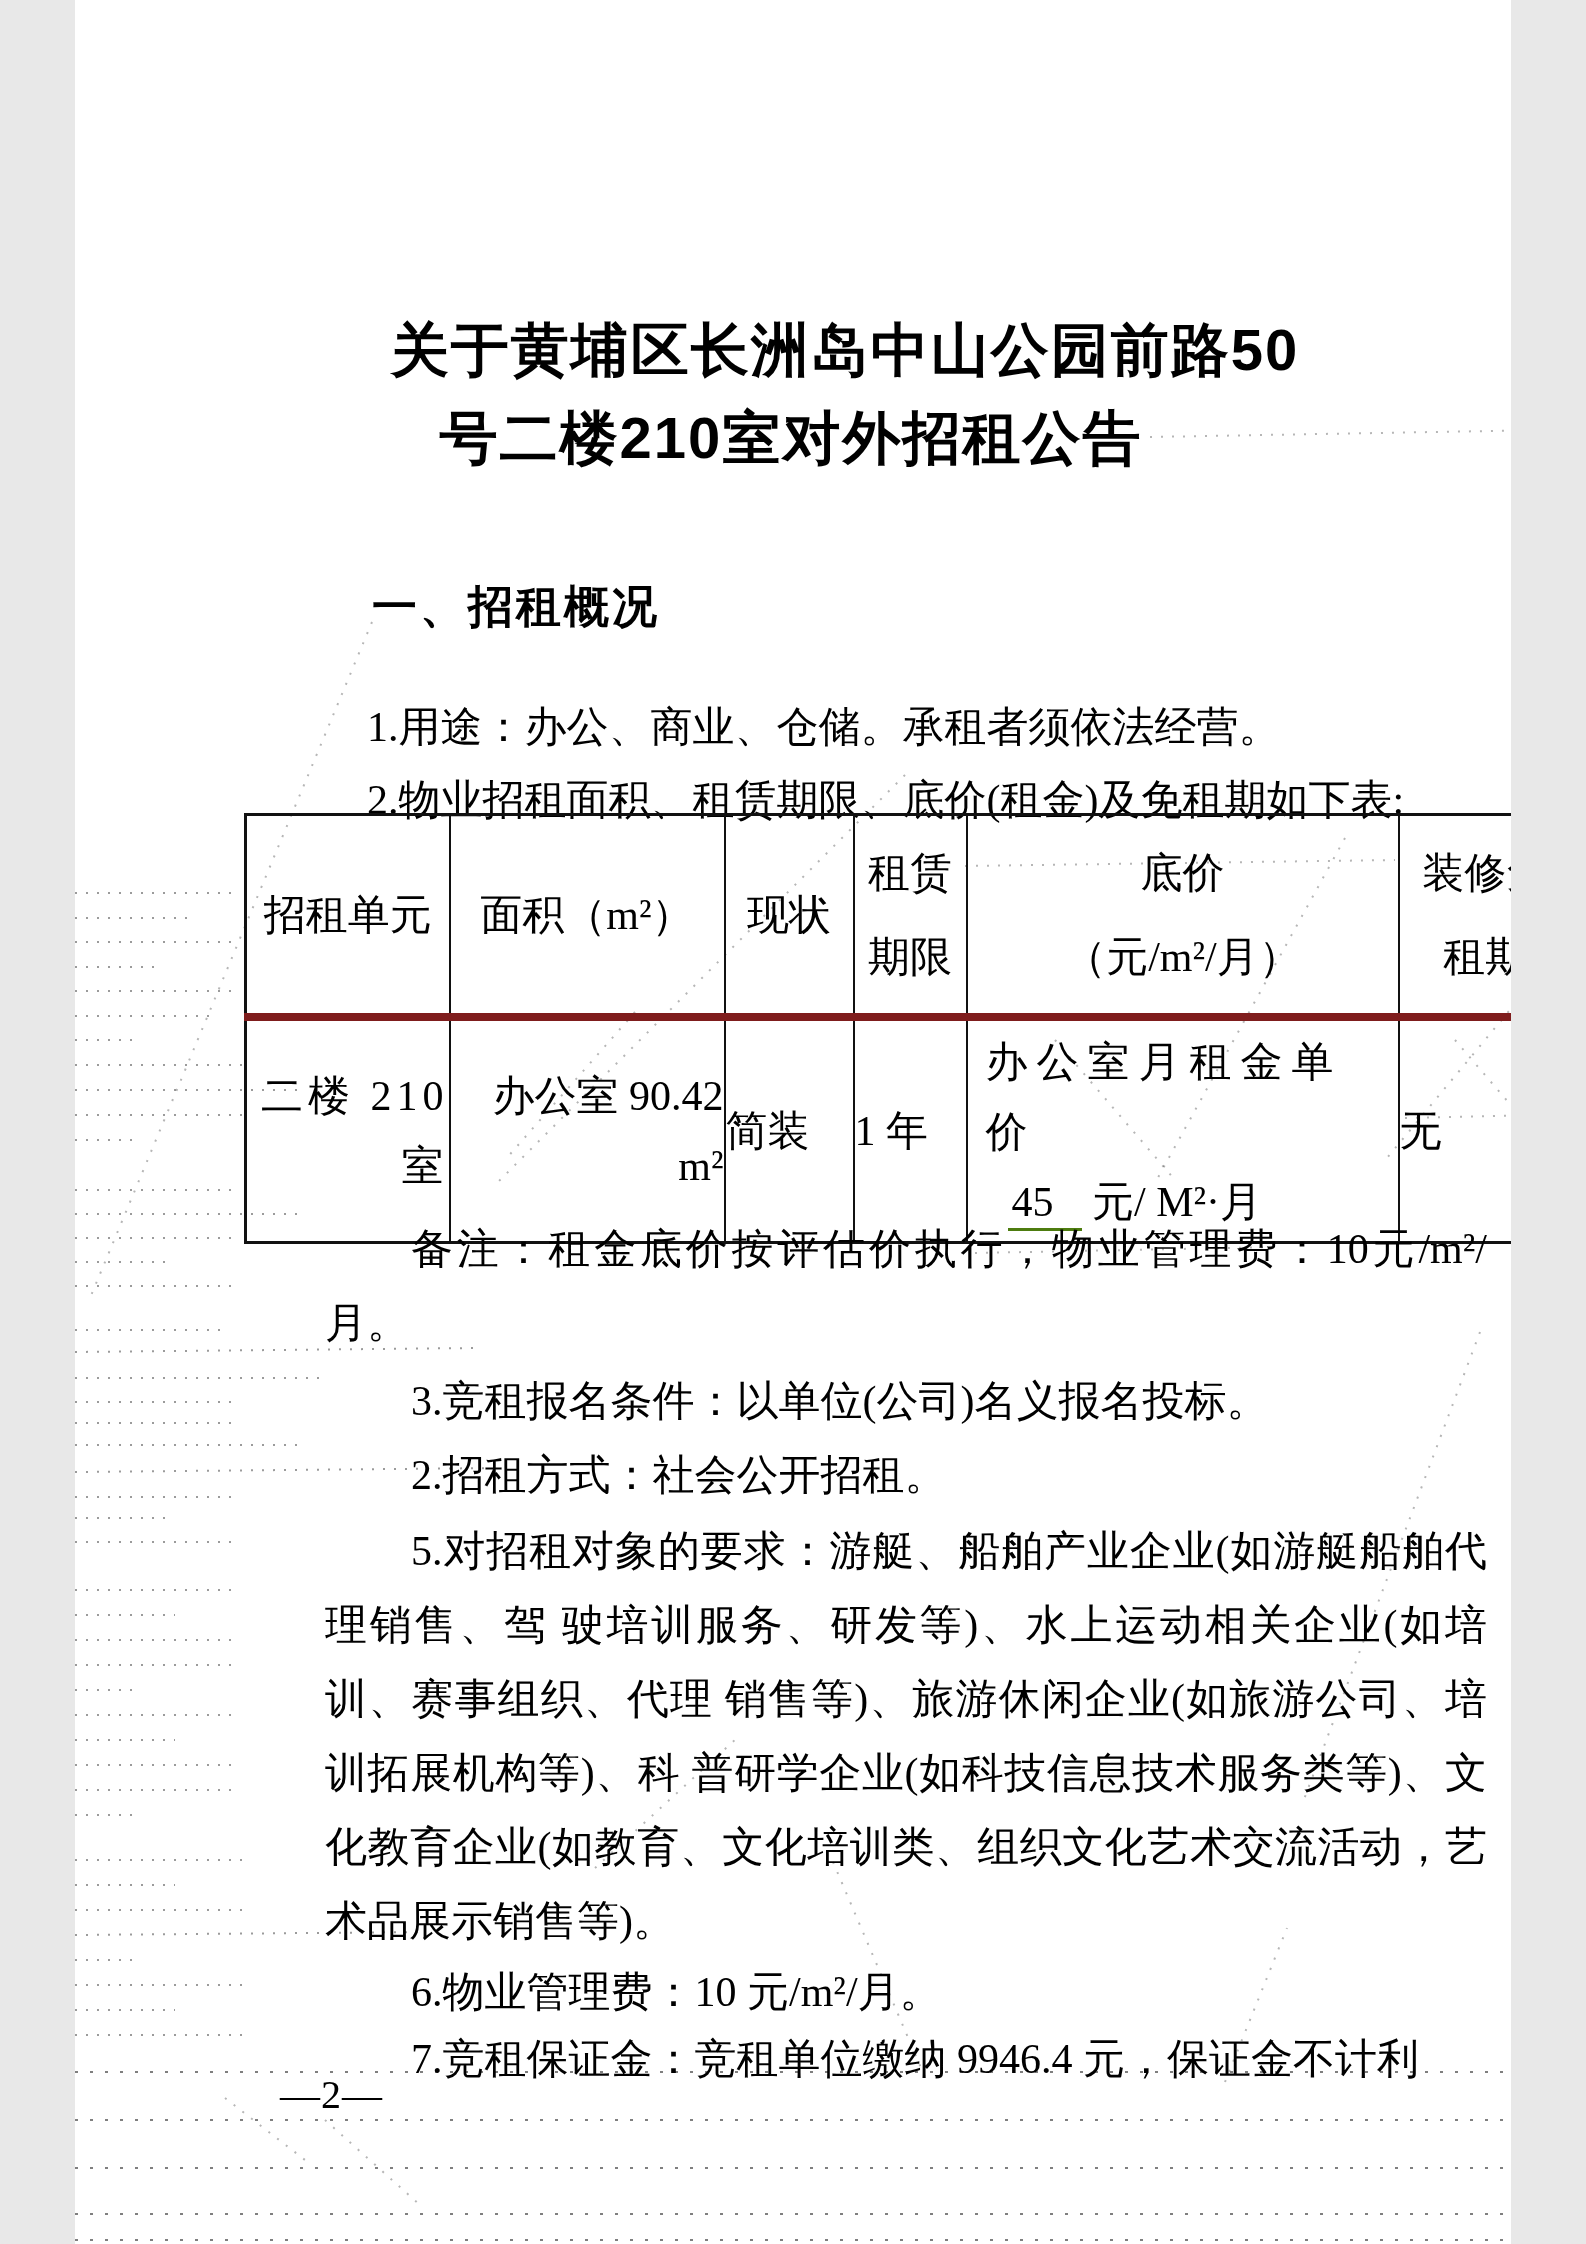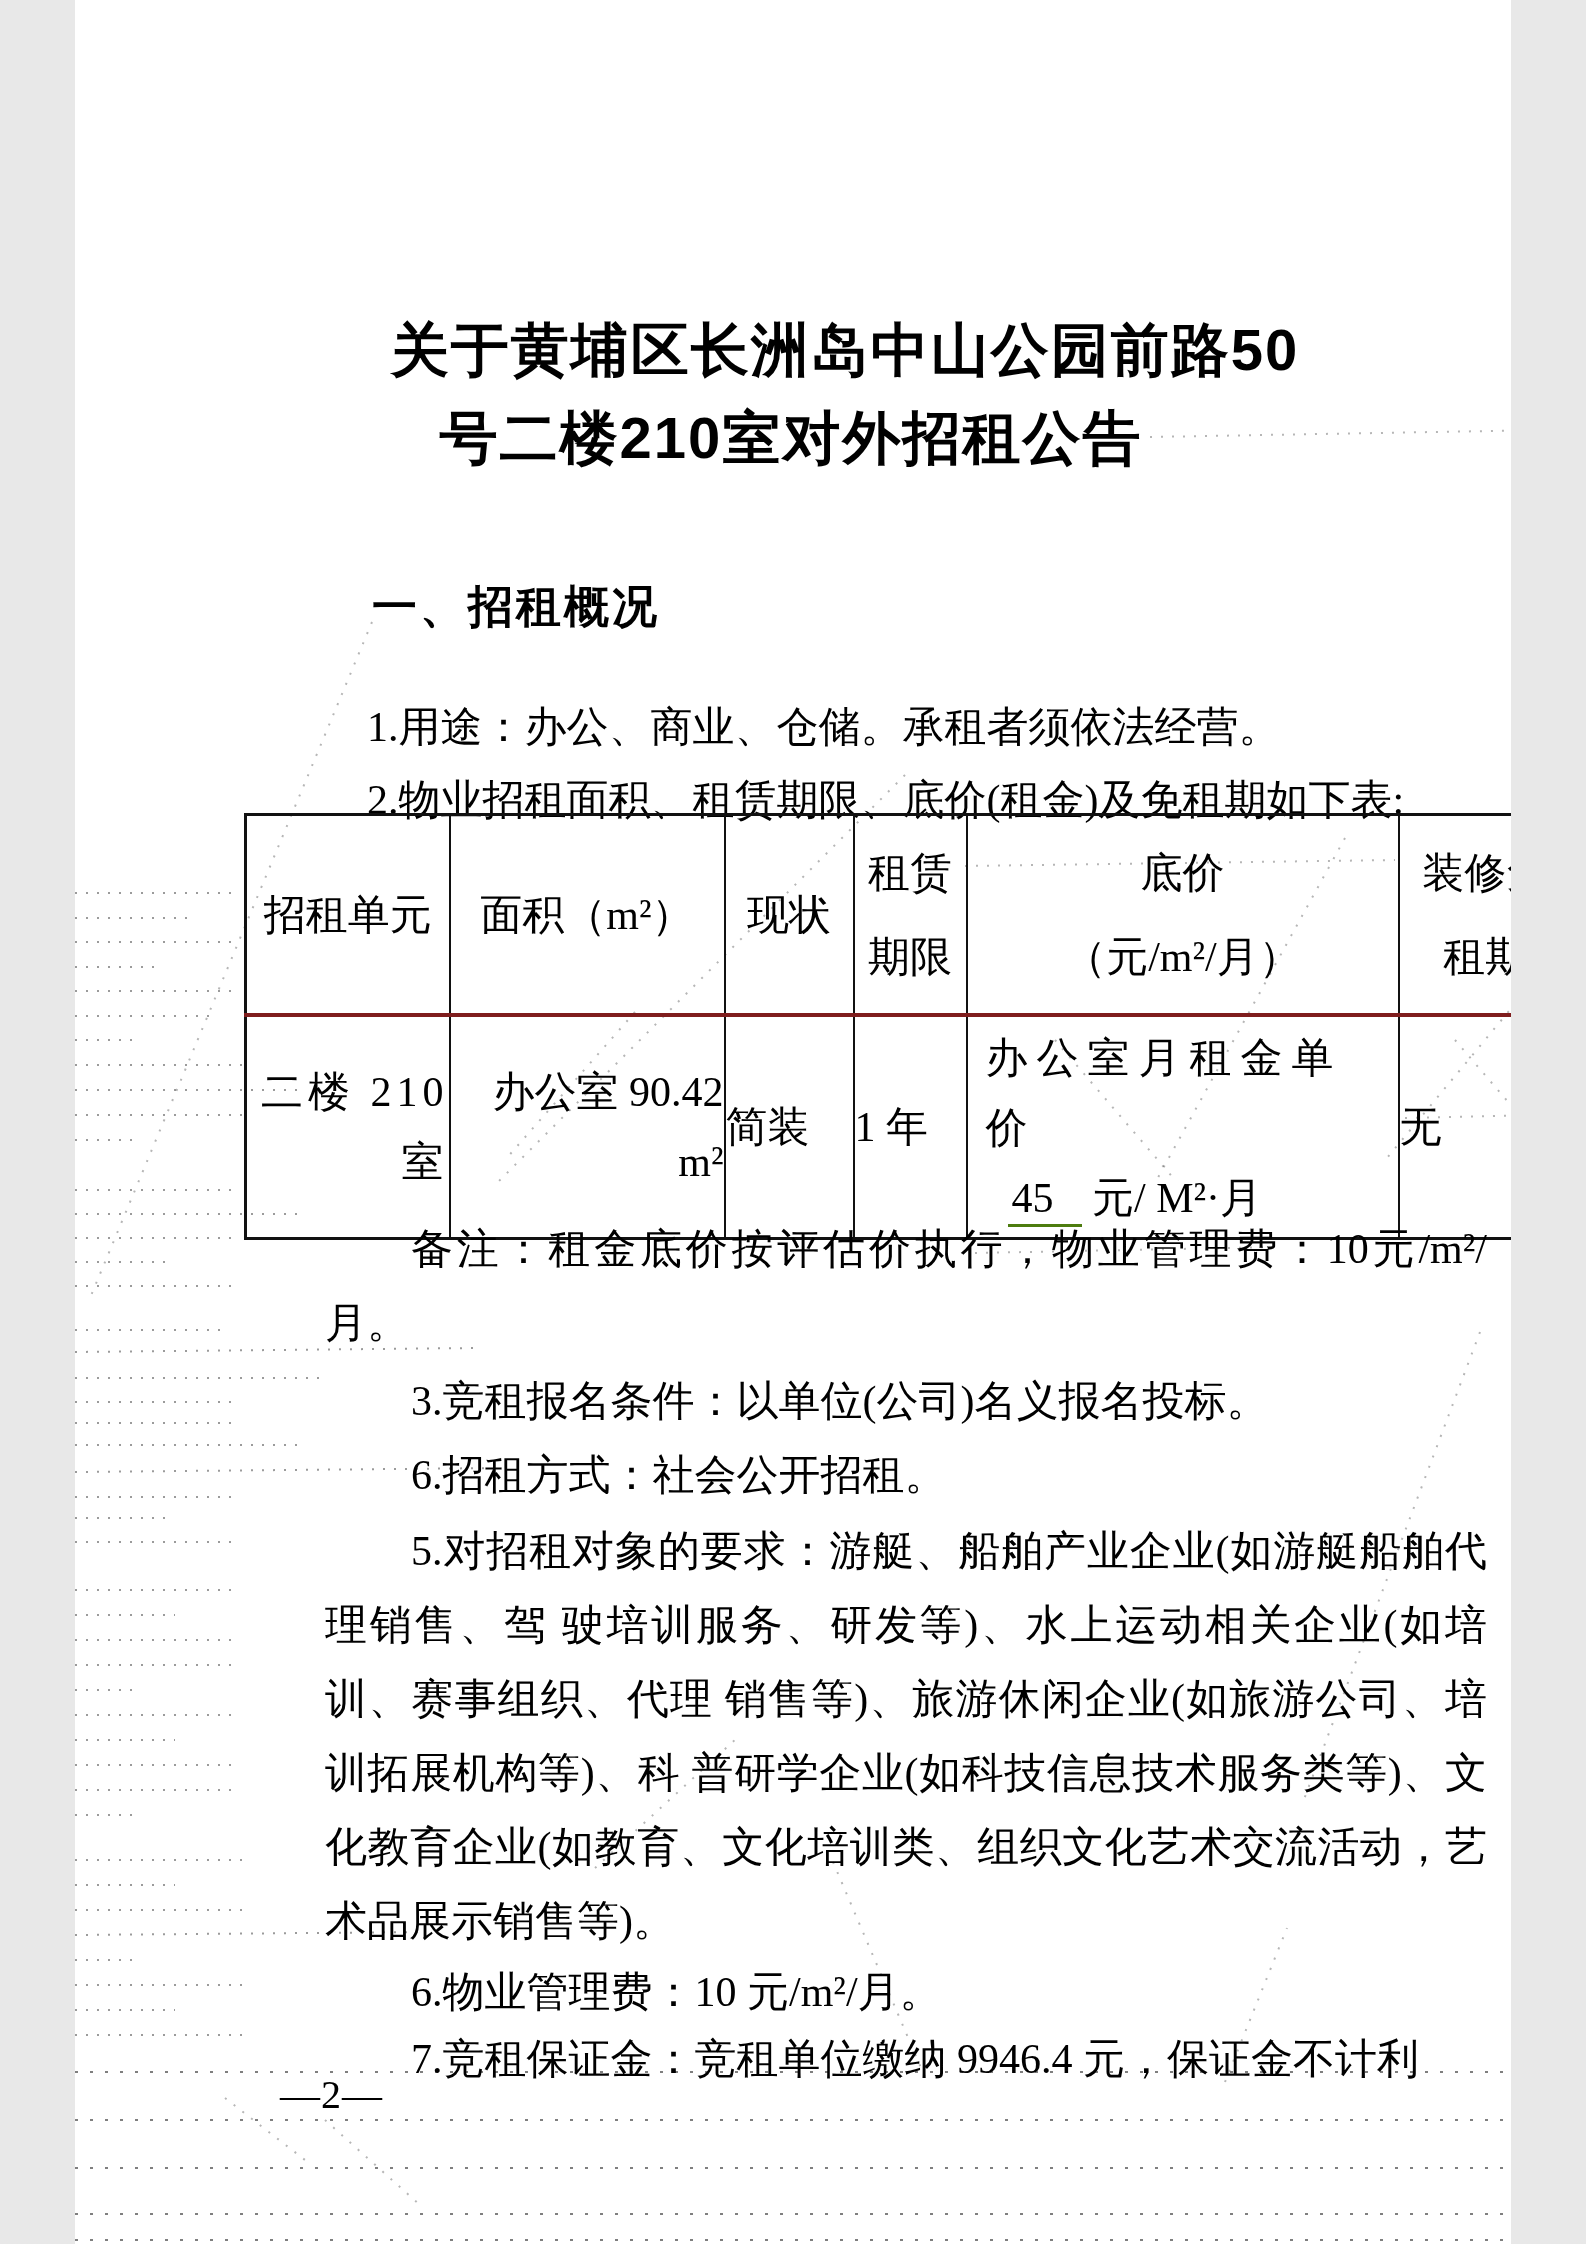--- a/index.html
+++ b/index.html
@@ -78,7 +78,7 @@
     white-space:pre-line;
     line-height:84px;
   }
-  table.lease tr.hdr { border-bottom:4px solid #7f1d1d; }
+  table.lease tr.hdr { border-bottom:8px solid #7f1d1d; }
   table.lease tr.bdy td { height:150px; vertical-align:middle; }
   td.cell-left {
     text-align:right; padding:4px 10px 4px 16px;

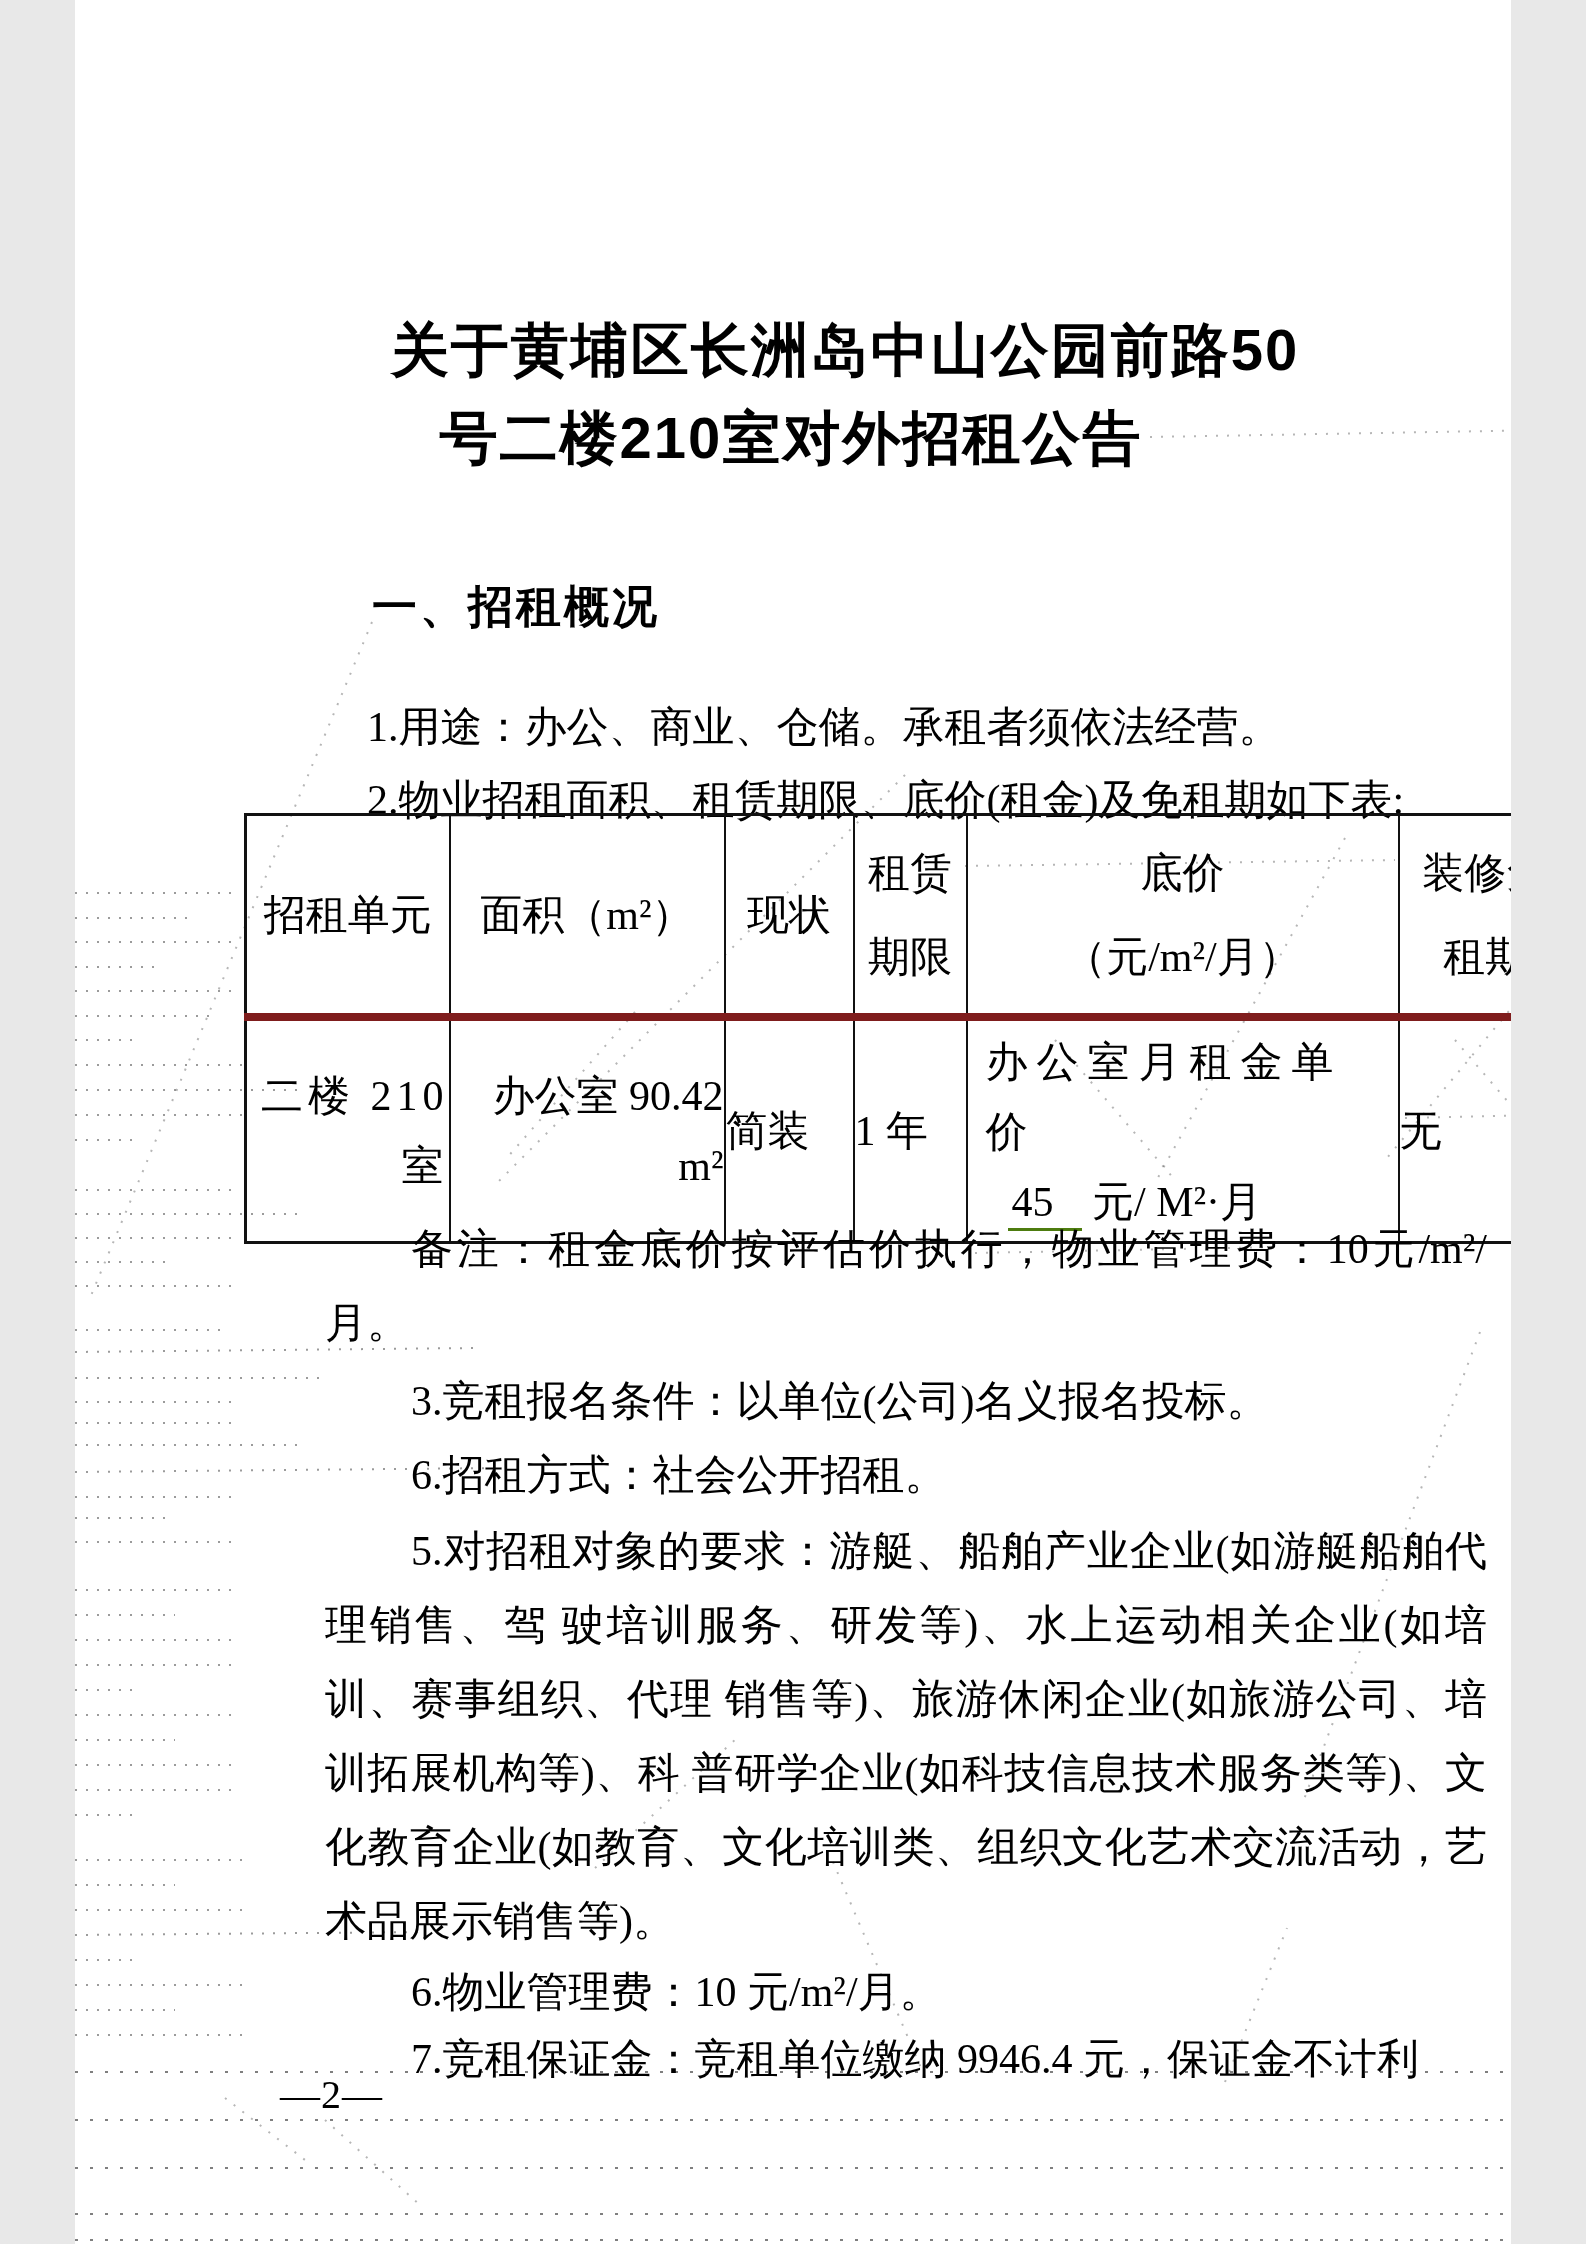--- a/index.html
+++ b/index.html
@@ -226,7 +226,7 @@
 
   <p class="para ind2 p-remark">备注：租金底价按评估价执行，物业管理费：10元/m²/月。</p>
   <p class="para ind2 p-item3">3.竞租报名条件：以单位(公司)名义报名投标。</p>
-  <p class="para ind2 p-item4">6.招租方式：社会公开招租。</p>
+  <p class="para ind2 p-item4">2.招租方式：社会公开招租。</p>
   <p class="para ind2 p-item5">5.对招租对象的要求：游艇、船舶产业企业(如游艇船舶代理销售、驾 驶培训服务、研发等)、水上运动相关企业(如培训、赛事组织、代理 销售等)、旅游休闲企业(如旅游公司、培训拓展机构等)、科 普研学企业(如科技信息技术服务类等)、文化教育企业(如教育、文化培训类、组织文化艺术交流活动，艺术品展示销售等)。</p>
   <p class="para ind2 p-item6">6.物业管理费：10 元/m²/月。</p>
   <p class="para ind2 p-item7">7.竞租保证金：竞租单位缴纳 9946.4 元，保证金不计利</p>

